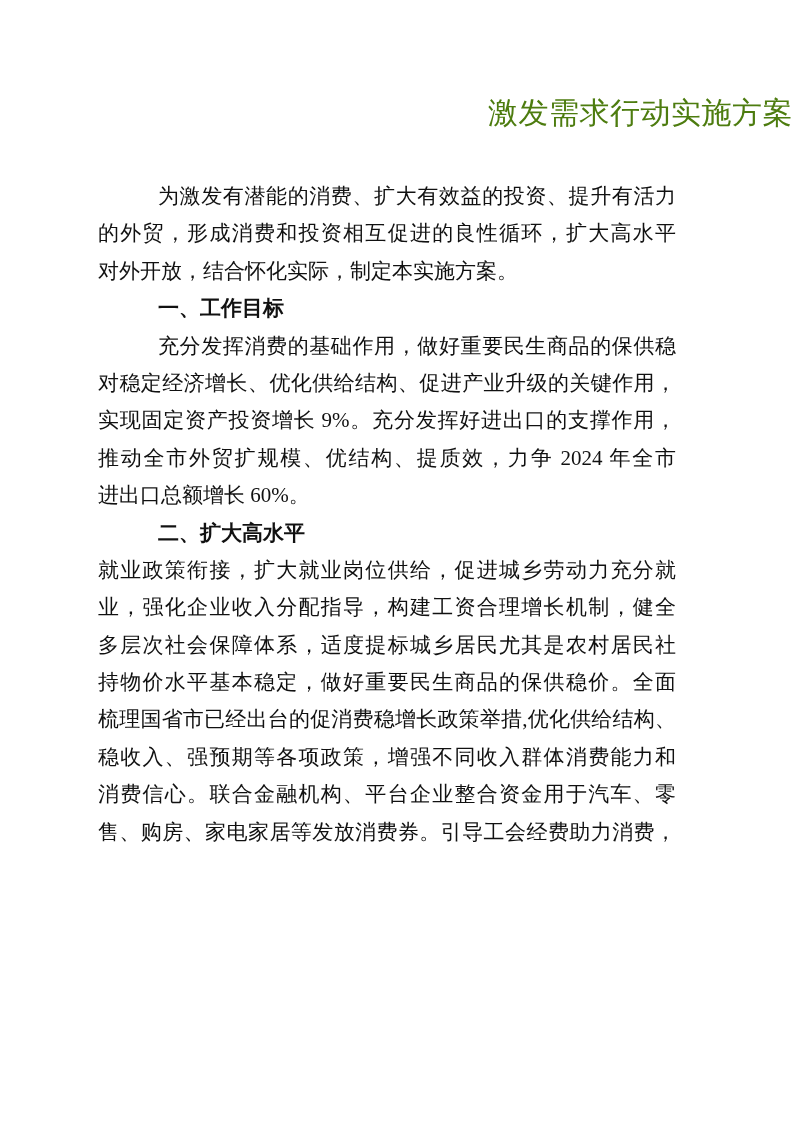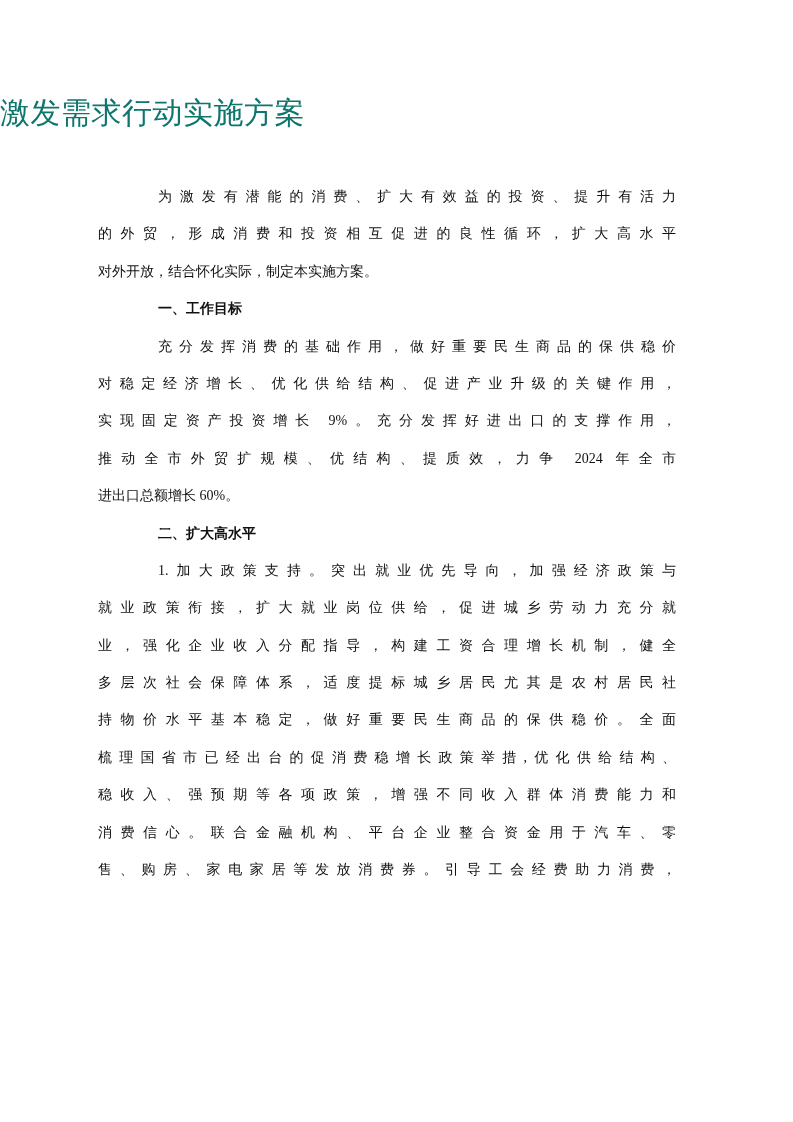--- a/index.html
+++ b/index.html
@@ -22,13 +22,13 @@
     left: 0;
     width: 793px;
     margin: 0;
-    text-align: left;
+    text-align: right;
     font-size: 30px;
     font-weight: 400;
     letter-spacing: 0.5px;
     line-height: 40px;
     font-family: "Liberation Serif", serif;
-    color: #0f766e;
+    color: #4d7c0f;
   }
   .doc-body {
     position: absolute;

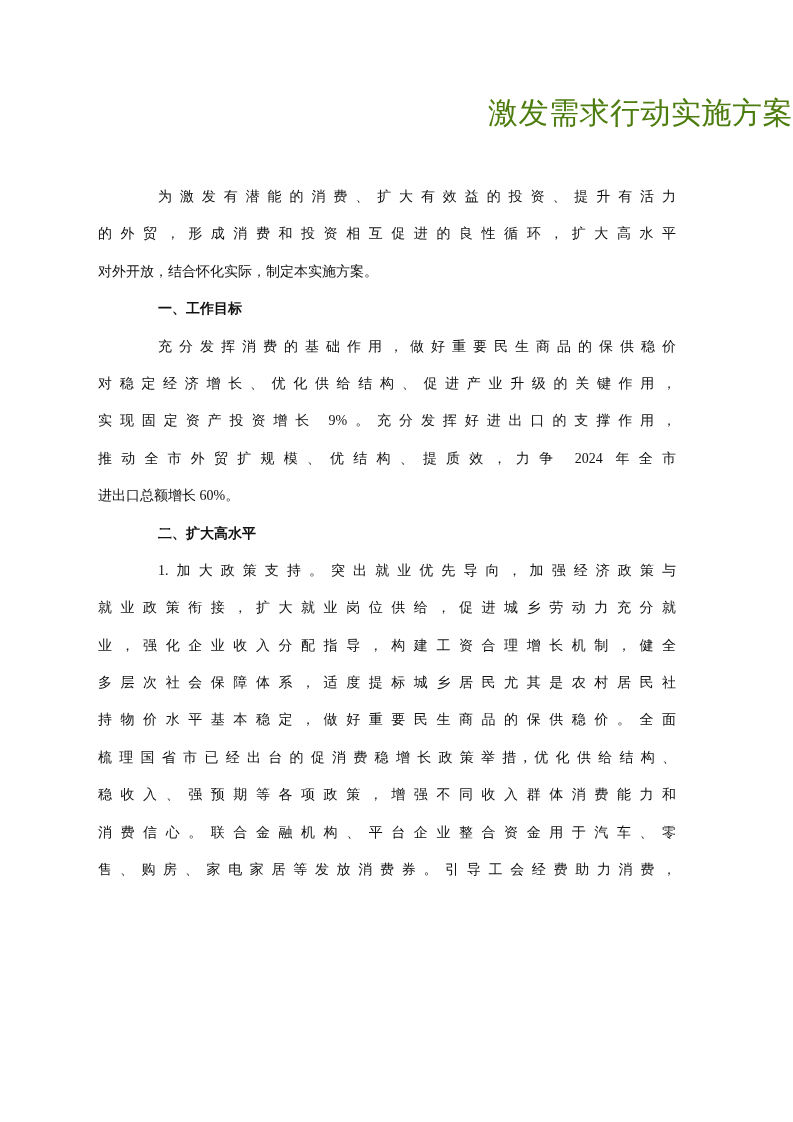--- a/index.html
+++ b/index.html
@@ -40,7 +40,7 @@
     display: block;
     height: 37.4px;
     line-height: 37.4px;
-    font-size: 14px;
+    font-size: 21px;
     white-space: normal;
     overflow: hidden;
     text-align: left;

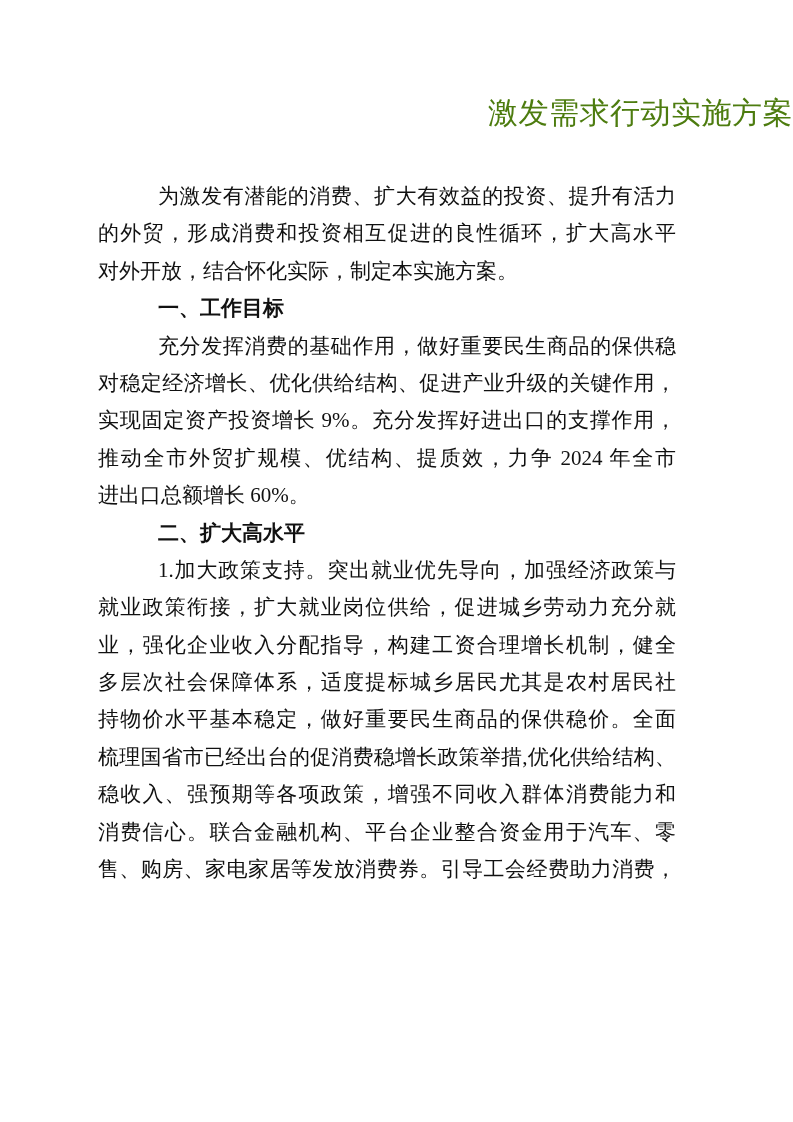--- a/index.html
+++ b/index.html
@@ -82,7 +82,6 @@
       <div class="line paragraph j">推动全市外贸扩规模、优结构、提质效，力争 2024 年全市</div>
       <div class="line paragraph">进出口总额增长 60%。</div>
       <div class="line heading1 ind">二、扩大高水平</div>
-      <div class="line paragraph j ind">1.加大政策支持。突出就业优先导向，加强经济政策与</div>
       <div class="line paragraph j">就业政策衔接，扩大就业岗位供给，促进城乡劳动力充分就</div>
       <div class="line paragraph j">业，强化企业收入分配指导，构建工资合理增长机制，健全</div>
       <div class="line paragraph j">多层次社会保障体系，适度提标城乡居民尤其是农村居民社</div>

